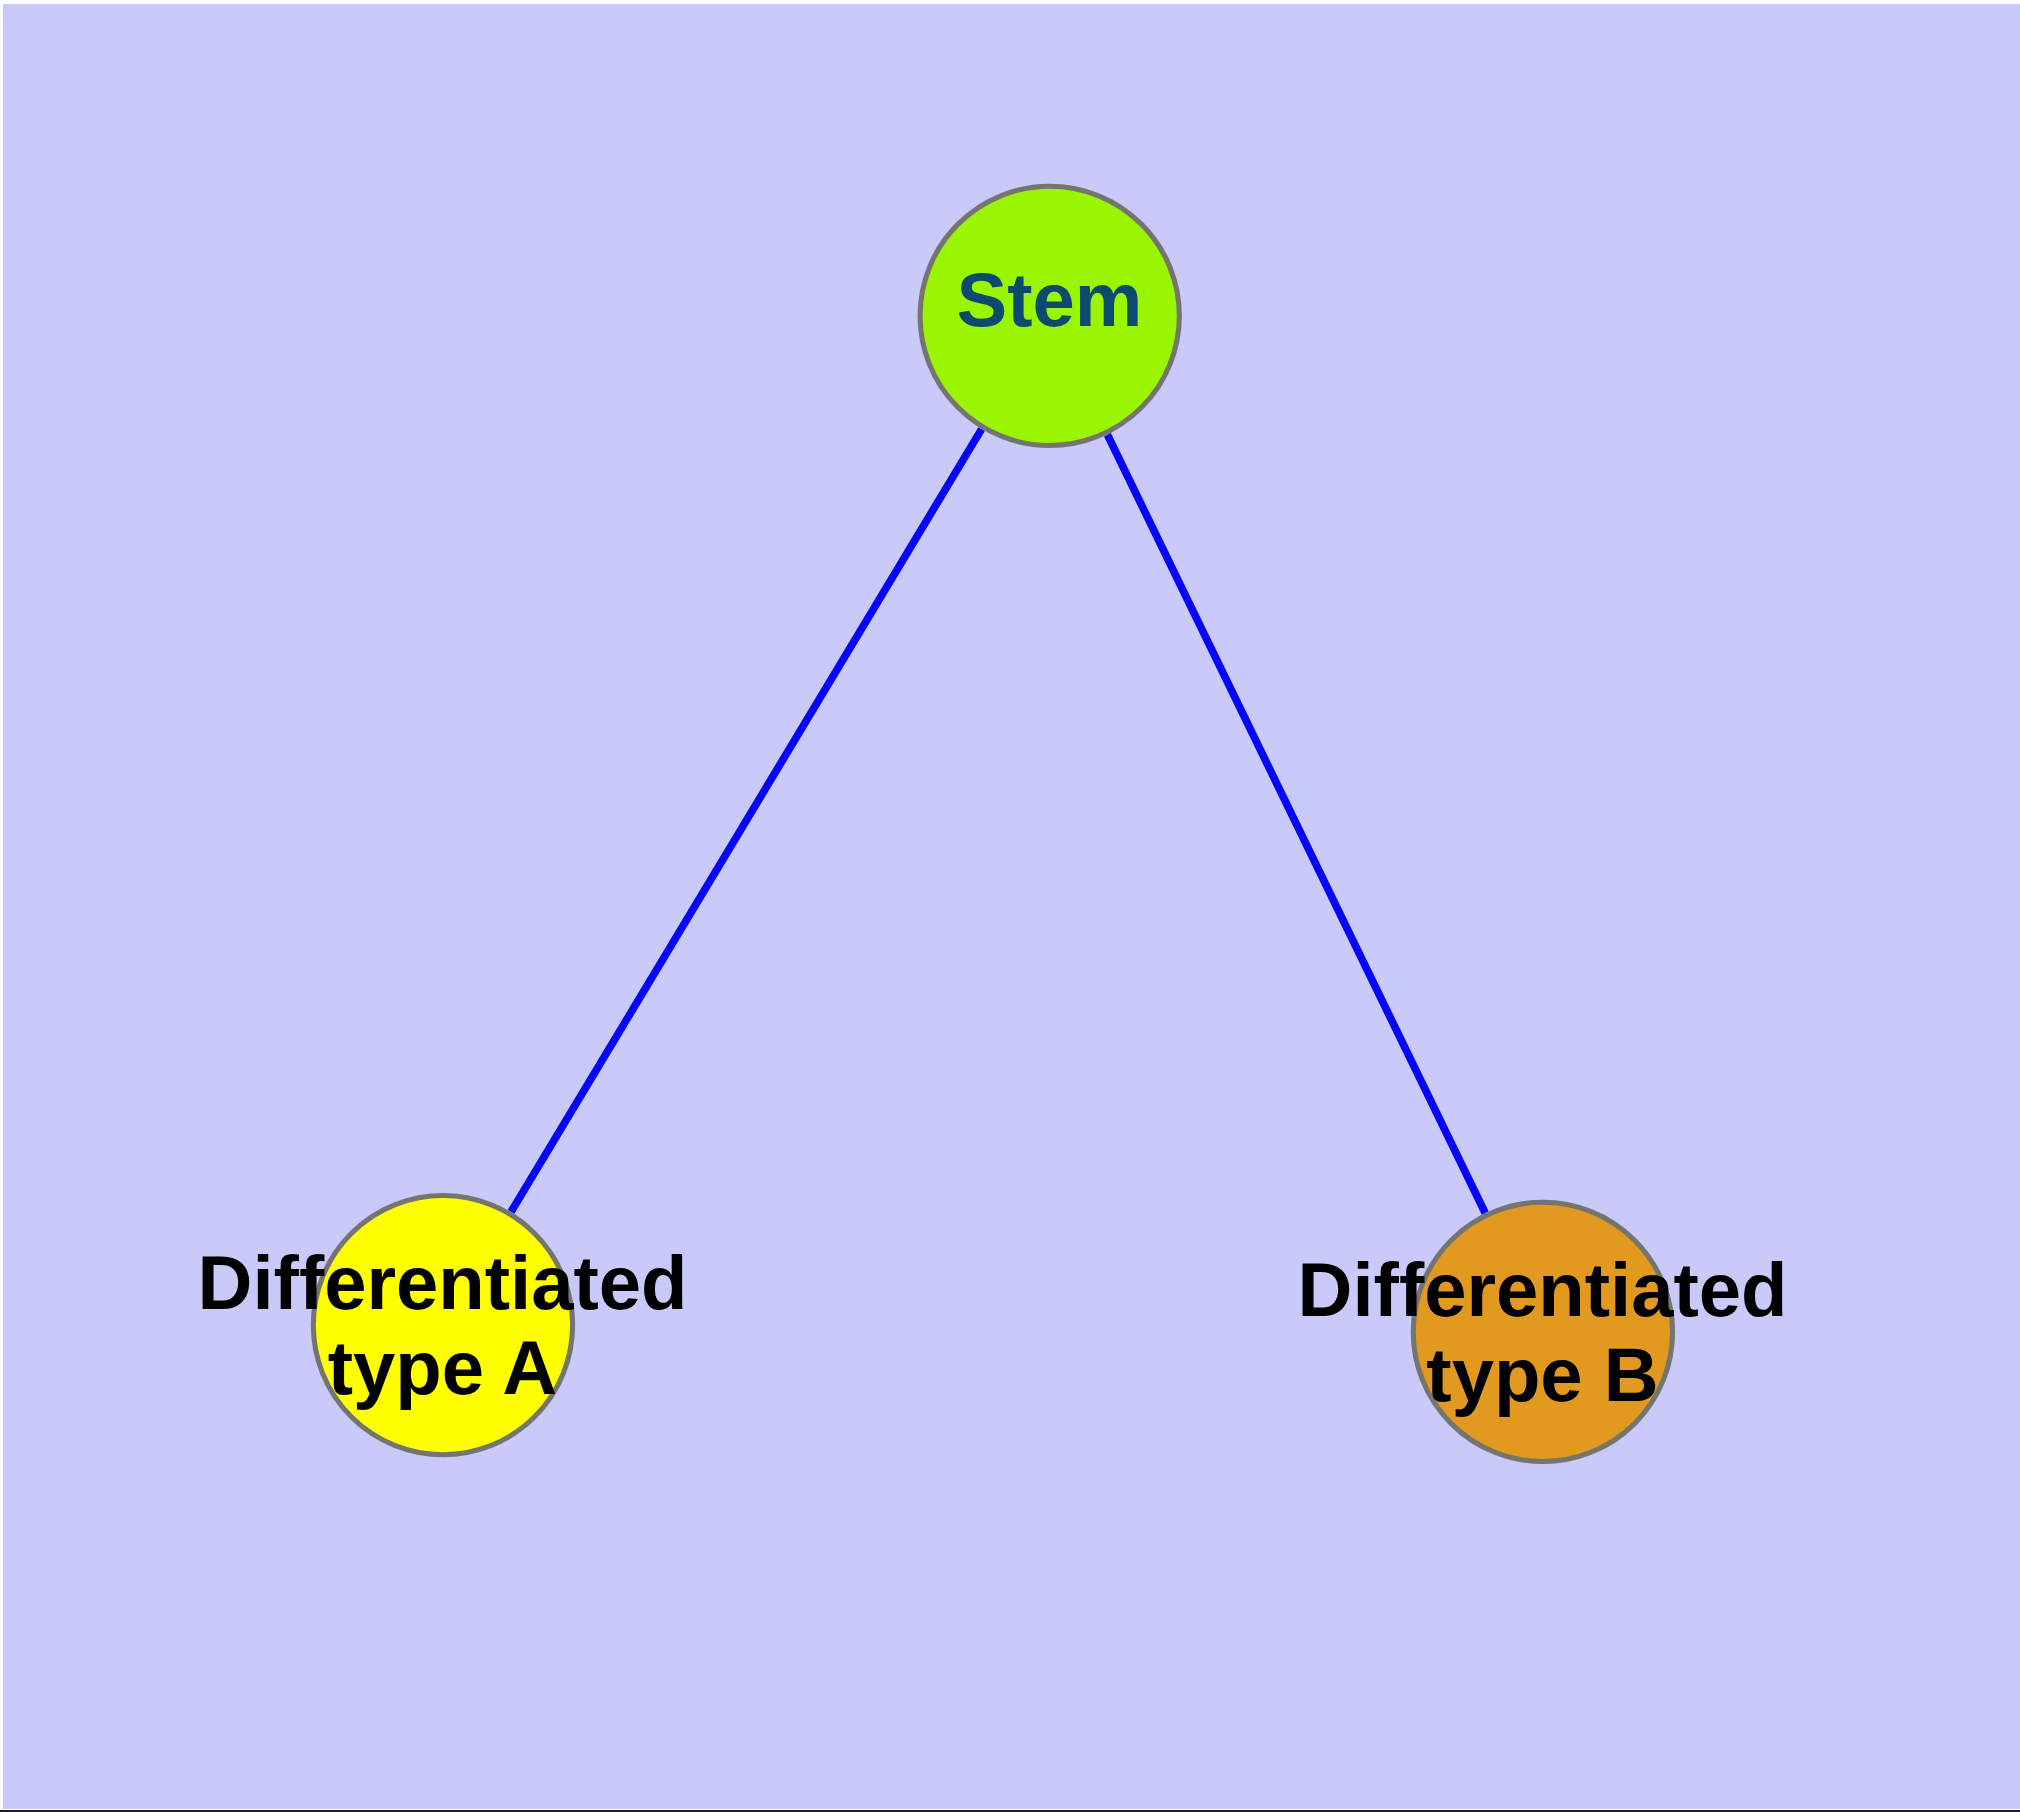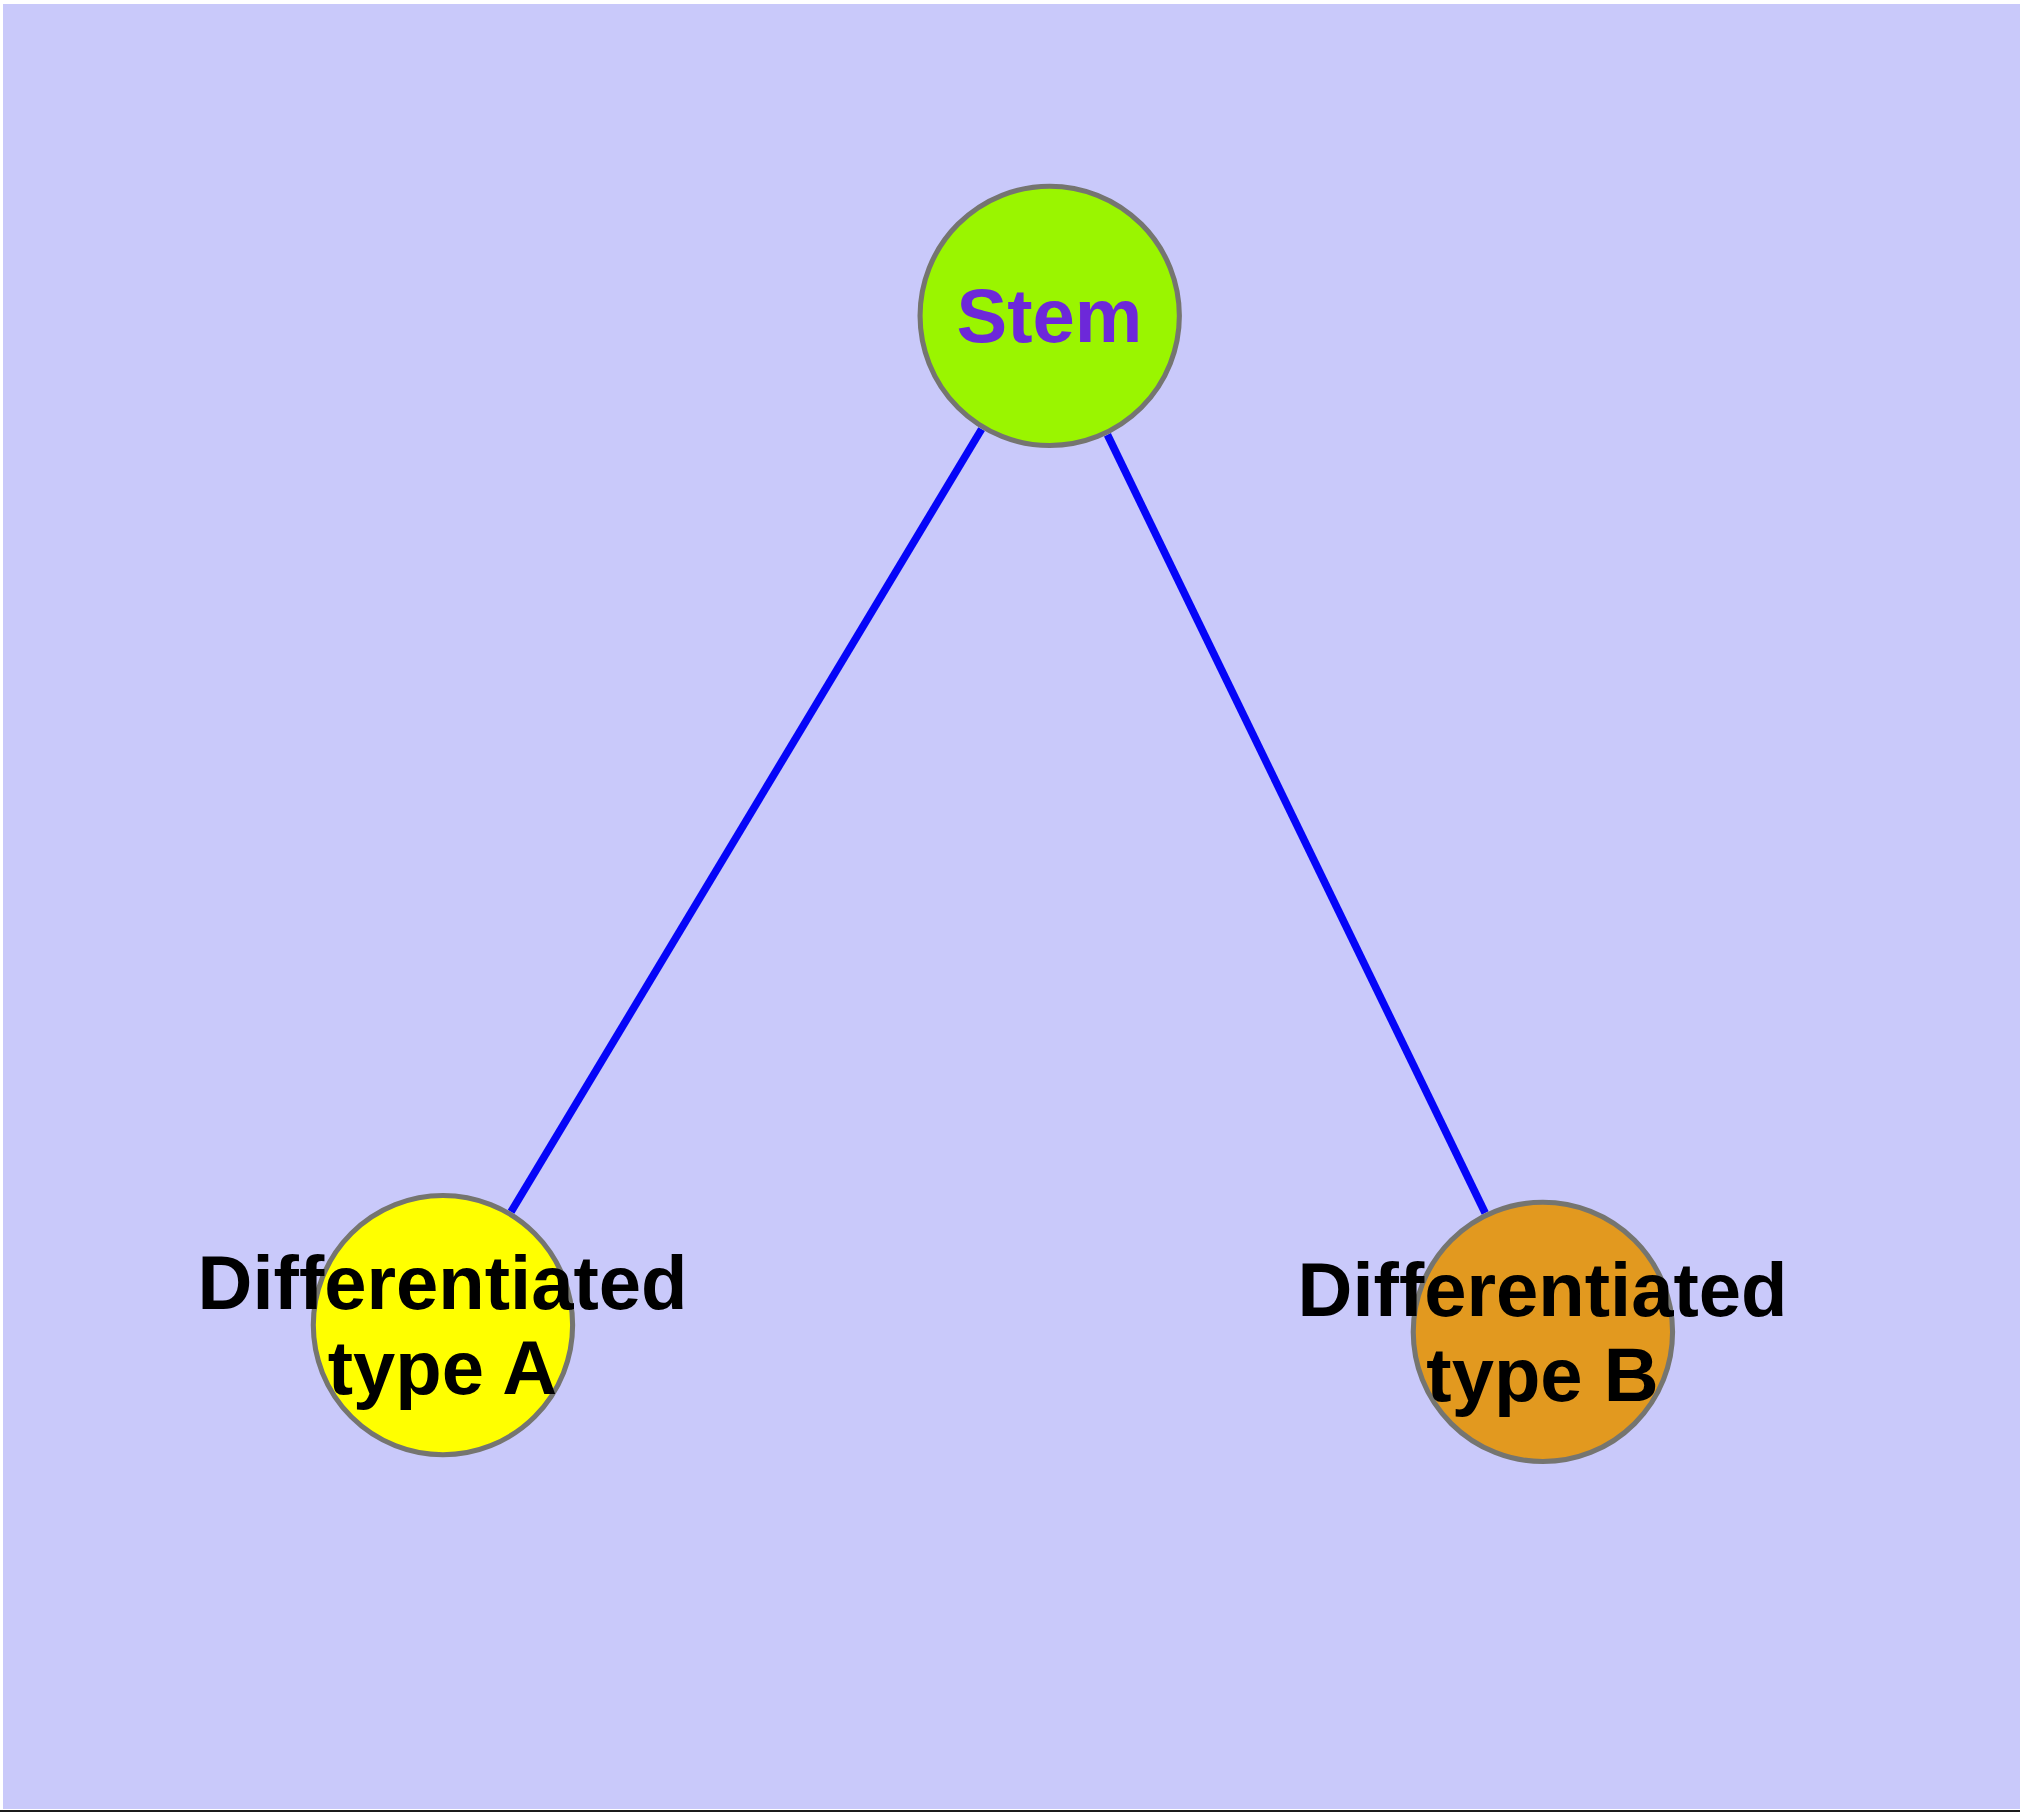--- a/index.html
+++ b/index.html
@@ -58,7 +58,7 @@
     <circle cx="1817" cy="1567" r="153" fill="#E2991F" stroke="#757570" stroke-width="6"></circle>
   </svg>
 
-  <div class="node-label" style="left: 1047px; top: 312px; color: #6d28d9;">Stem</div>
+  <div class="node-label" style="left: 1047px; top: 296px; color: #0c4a6e;">Stem</div>
 
   <div class="node-label" style="left: 440px; top: 1321px; color: rgb(0, 0, 0);">Differentiated
 type A</div>

